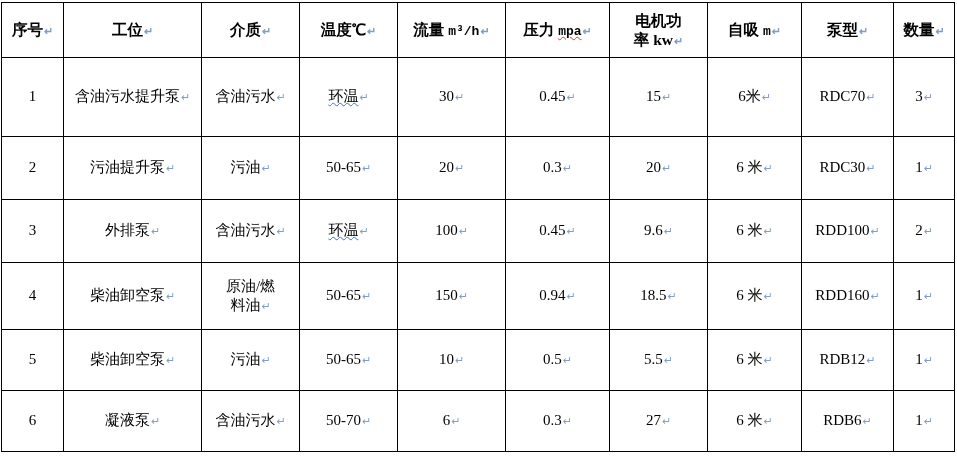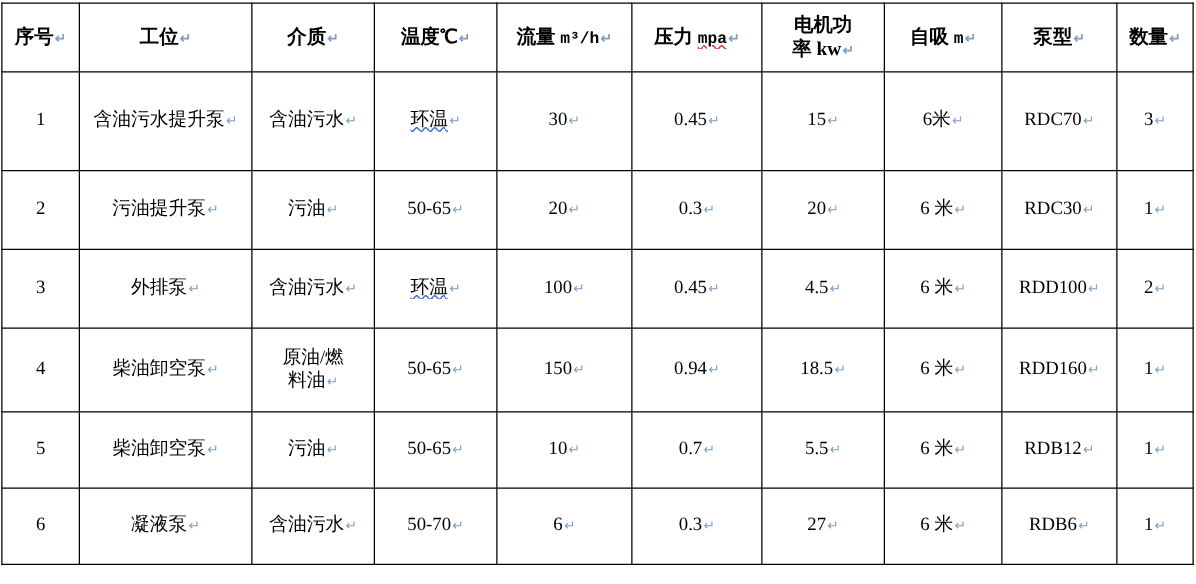--- a/index.html
+++ b/index.html
@@ -158,7 +158,7 @@
         <td><span class="squiggle-blue">环温</span><span class="pmark">↵</span></td>
         <td><span>100</span><span class="pmark">↵</span></td>
         <td><span>0.45</span><span class="pmark">↵</span></td>
-        <td><span>4.5</span><span class="pmark">↵</span></td>
+        <td><span>9.6</span><span class="pmark">↵</span></td>
         <td><span>6 米</span><span class="pmark">↵</span></td>
         <td><span>RDD100</span><span class="pmark">↵</span></td>
         <td><span>2</span><span class="pmark">↵</span></td>

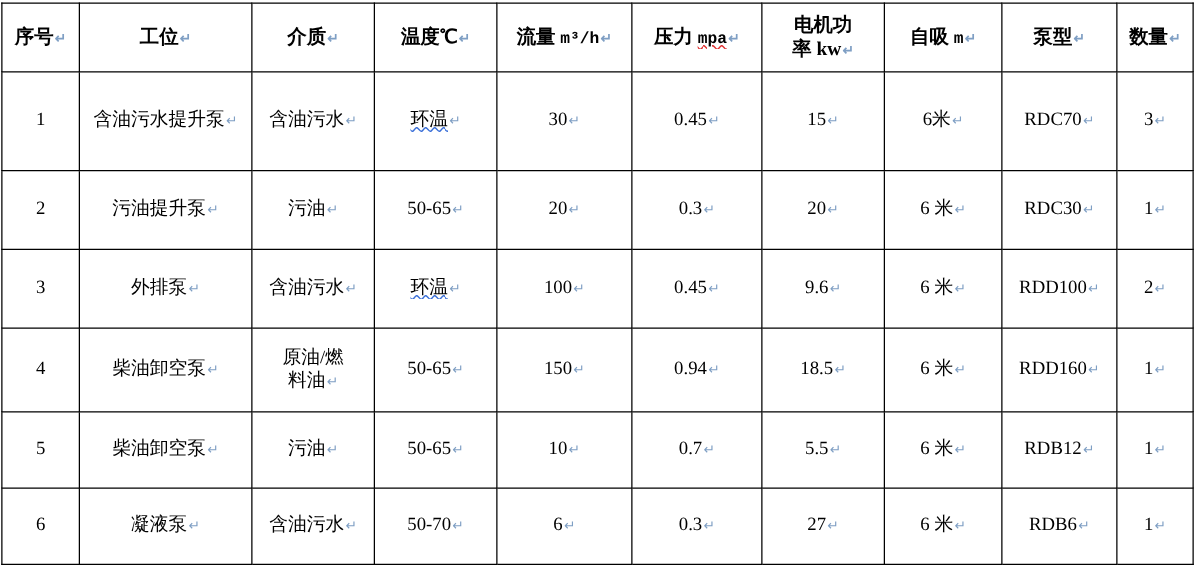--- a/index.html
+++ b/index.html
@@ -183,7 +183,7 @@
         <td><span>污油</span><span class="pmark">↵</span></td>
         <td><span>50-65</span><span class="pmark">↵</span></td>
         <td><span>10</span><span class="pmark">↵</span></td>
-        <td><span>0.7</span><span class="pmark">↵</span></td>
+        <td><span>0.5</span><span class="pmark">↵</span></td>
         <td><span>5.5</span><span class="pmark">↵</span></td>
         <td><span>6 米</span><span class="pmark">↵</span></td>
         <td><span>RDB12</span><span class="pmark">↵</span></td>

